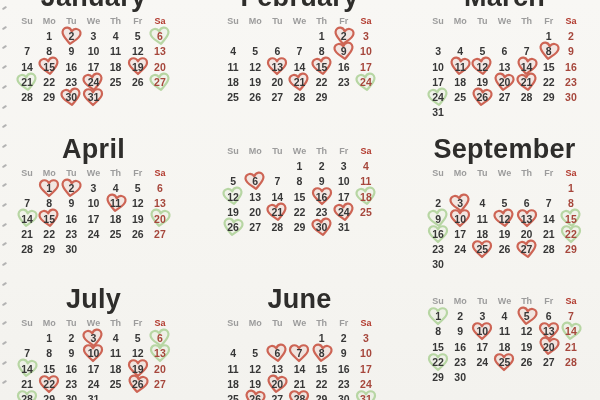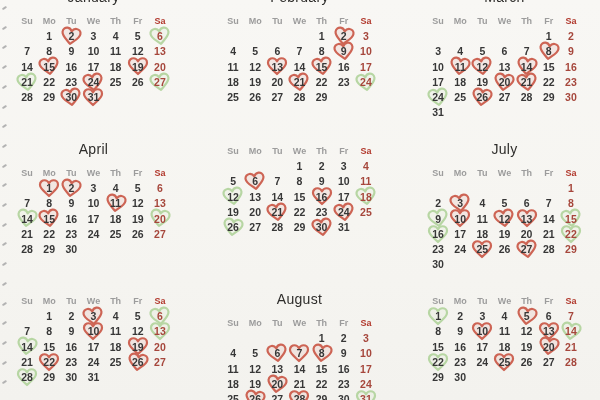--- a/index.html
+++ b/index.html
@@ -16,7 +16,7 @@
   .month { position:absolute; width:155px; }
   .month-title {
     margin:0; height:22px; line-height:22px; text-align:center;
-    font-size:14px; font-weight:400; color:#2e2d2b; letter-spacing:.3px;
+    font-size:27px; font-weight:700; color:#2e2d2b; letter-spacing:.3px;
   }
   .grid { margin-top:6px; display:grid; grid-template-columns:repeat(7,1fr); }
   .wd {

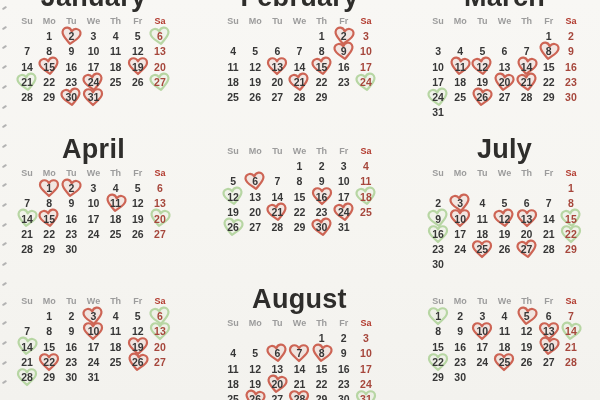--- a/index.html
+++ b/index.html
@@ -362,7 +362,7 @@
         </div>
       </section>
       <section class="month" style="left: 427px; top: 138px;">
-        <h2 class="month-title">July</h2>
+        <h2 class="month-title">September</h2>
         <div class="grid">
           <div class="wd">Su</div>
           <div class="wd">Mo</div>

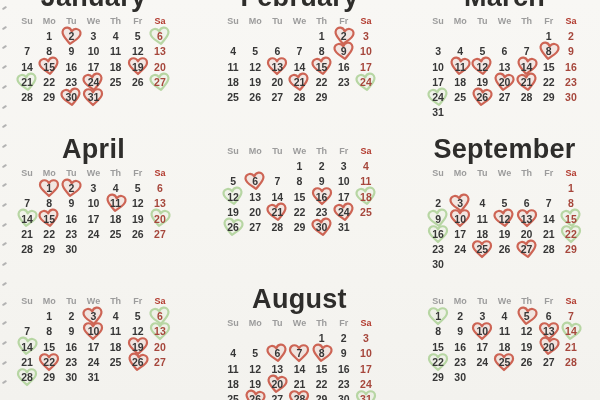--- a/index.html
+++ b/index.html
@@ -430,6 +430,7 @@
         </div>
       </section>
       <section class="month" style="left: 16px; top: 288px;">
+        <h2 class="month-title">July</h2>
         <div class="grid">
           <div class="wd">Su</div>
           <div class="wd">Mo</div>

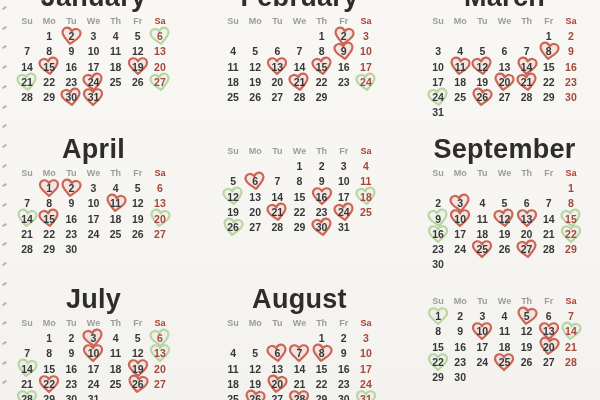--- a/index.html
+++ b/index.html
@@ -492,7 +492,7 @@
         </div>
       </section>
       <section class="month" style="left: 222px; top: 288px;">
-        <h2 class="month-title">August</h2>
+        <h2 class="month-title">June</h2>
         <div class="grid">
           <div class="wd">Su</div>
           <div class="wd">Mo</div>

